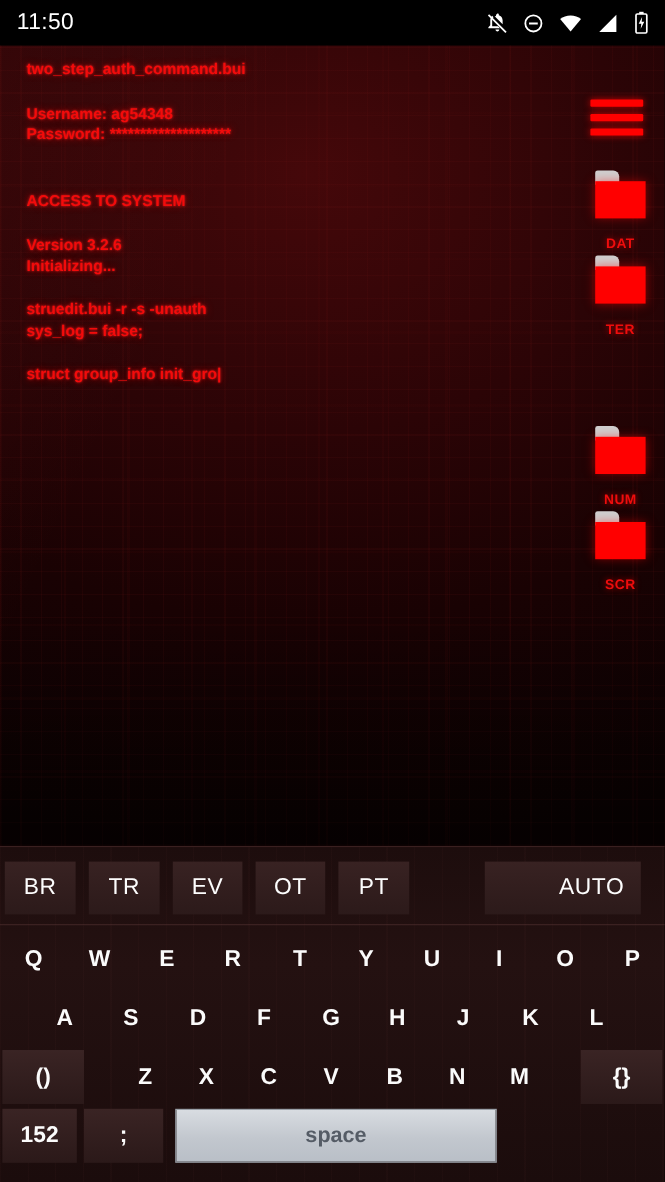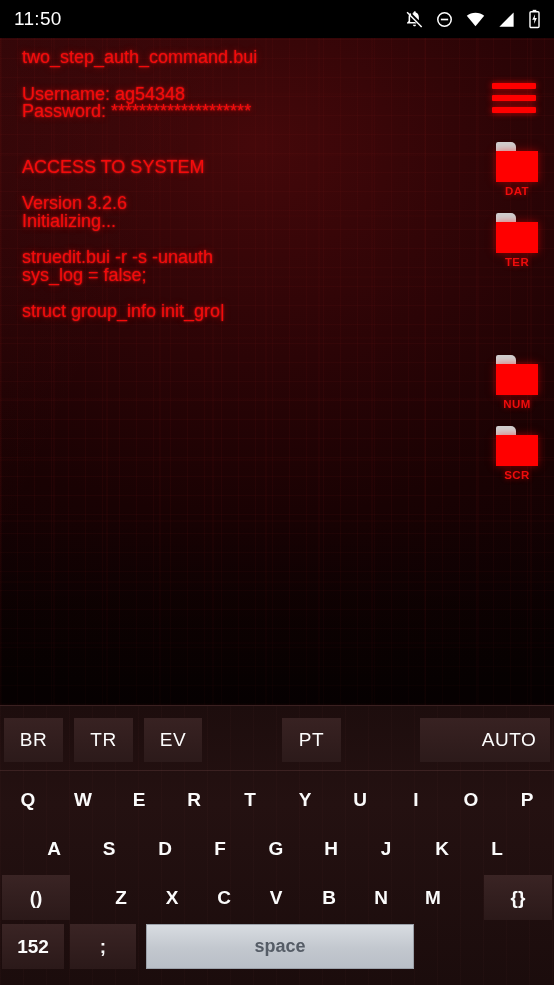--- a/index.html
+++ b/index.html
@@ -47,7 +47,7 @@
     position:absolute; top:0; left:22px; width:430px;
     z-index:2;
     font-family:"Liberation Sans", sans-serif;
-    font-weight:normal; font-size:18px; line-height:17.5px;
+    font-weight:bold; font-size:13px; line-height:17.5px;
     color:#f30b0b;
     text-shadow:0 0 6px rgba(255,0,0,.55), 0 0 2px rgba(255,40,40,.8);
     white-space:pre-wrap;

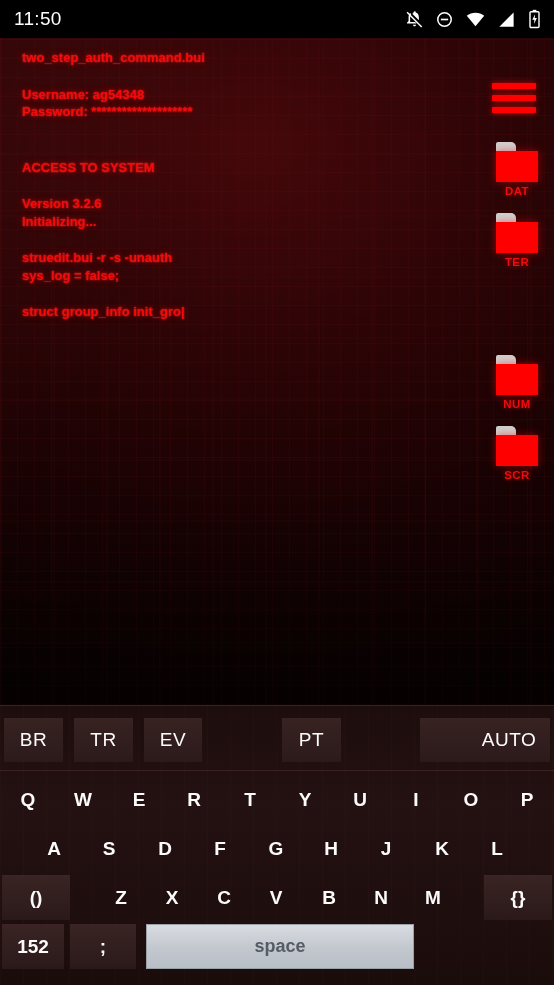--- a/index.html
+++ b/index.html
@@ -82,7 +82,7 @@
     background:#ff0000; box-shadow:0 0 8px rgba(255,0,0,.5);
   }
   .folder-label {
-    margin-top:3px; font-size:11.5px; font-weight:bold; color:#ee0d0d;
+    margin-top:16px; font-size:11.5px; font-weight:bold; color:#ee0d0d;
     letter-spacing:.4px; text-shadow:0 0 5px rgba(255,0,0,.6);
   }
 

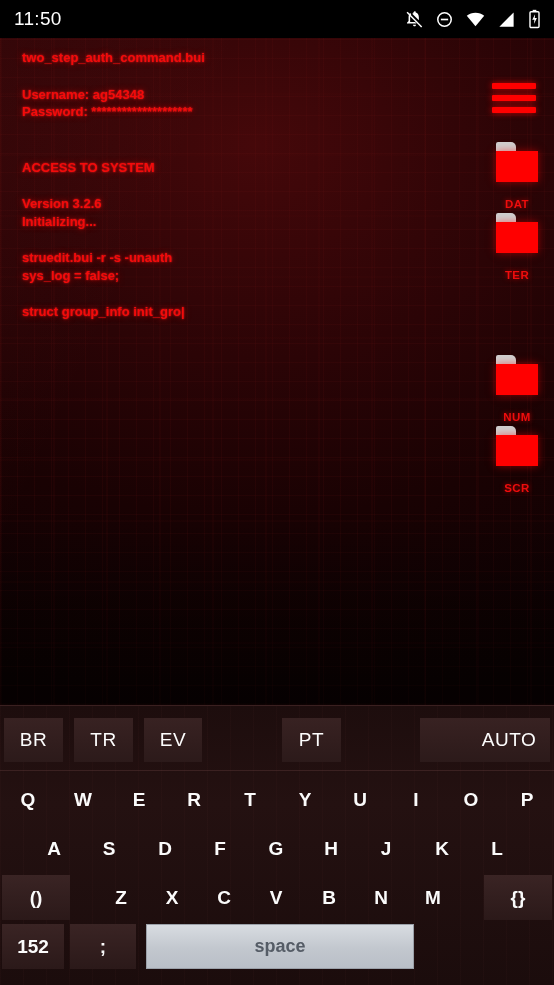--- a/index.html
+++ b/index.html
@@ -205,6 +205,7 @@
         <div class="fn-key" style="left: 4px; width: 59px;">BR</div>
         <div class="fn-key" style="left: 74px; width: 59px;">TR</div>
         <div class="fn-key" style="left: 144px; width: 58px;">EV</div>
+        <div class="fn-key" style="left: 213px; width: 58px;">OT</div>
         <div class="fn-key" style="left: 282px; width: 59px;">PT</div>
         <div class="fn-key" style="left: 420px; width: 130px; padding-left: 48px;">AUTO</div>
       </div>

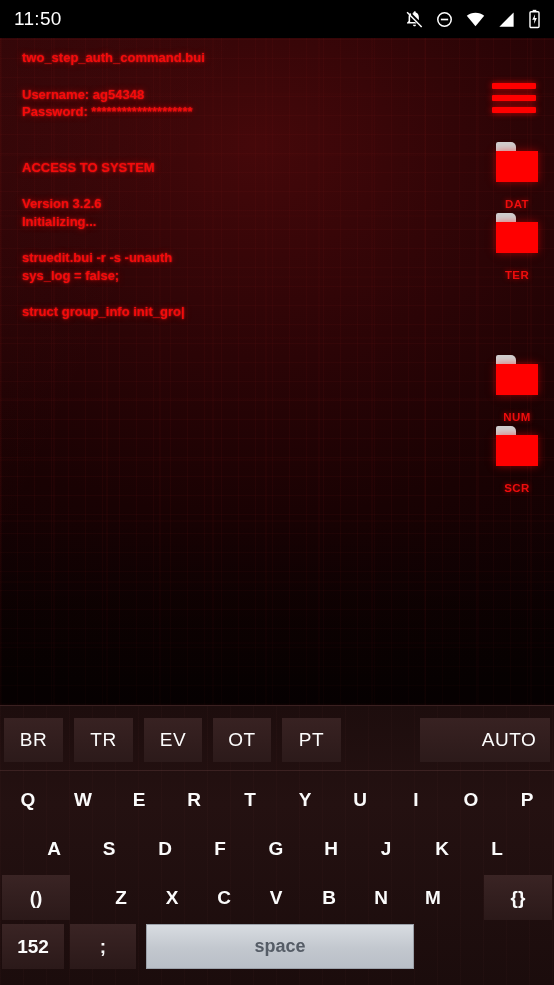--- a/index.html
+++ b/index.html
@@ -207,7 +207,7 @@
         <div class="fn-key" style="left: 144px; width: 58px;">EV</div>
         <div class="fn-key" style="left: 213px; width: 58px;">OT</div>
         <div class="fn-key" style="left: 282px; width: 59px;">PT</div>
-        <div class="fn-key" style="left: 420px; width: 130px; padding-left: 48px;">AUTO</div>
+        <div class="fn-key" style="left: 404px; width: 130px; padding-left: 48px;">AUTO</div>
       </div>
     <div id="krows">
       <div class="krow">

